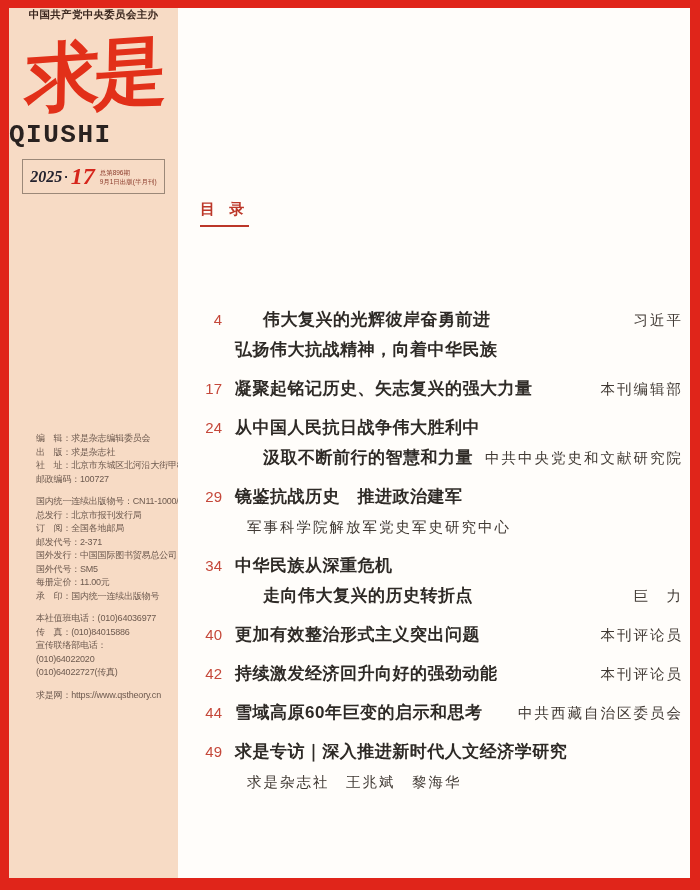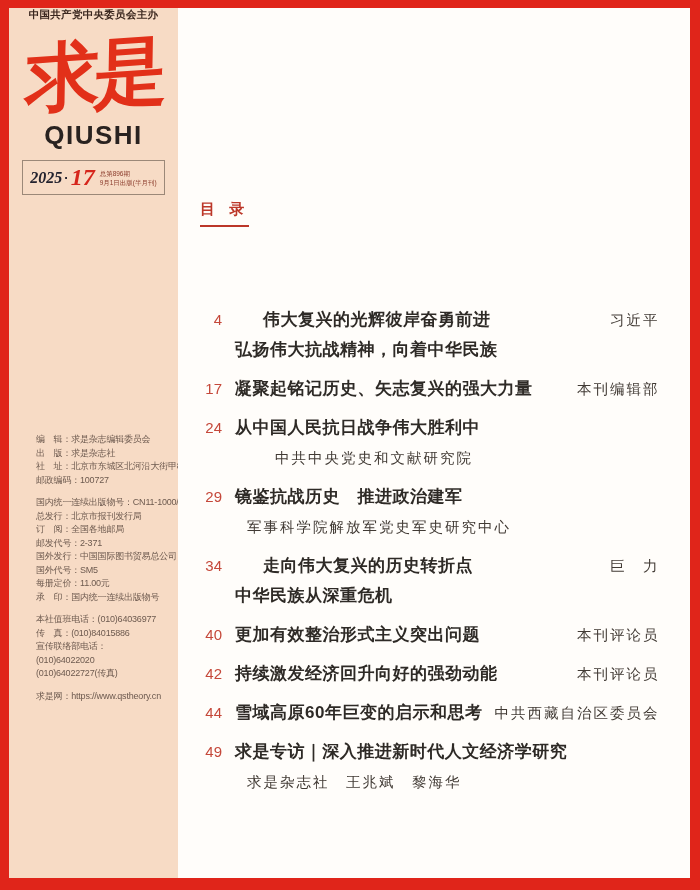--- a/index.html
+++ b/index.html
@@ -16,7 +16,7 @@
            font-family:"DejaVu Serif",serif;font-weight:bold;font-size:74px;
            color:#e23019;letter-spacing:-6px;
            transform:rotate(-4deg) skewX(-5deg);}
-  .logo-latin{text-align:center;font-family:Liberation Sans, sans-serif;font-weight:bold;
+  .logo-latin{font-family:Liberation Mono, monospace;font-weight:bold;
               font-size:26px;color:#292220;letter-spacing:1.5px;margin-top:-4px;}
   .issue-box{margin:9px 13px 0 13px;border:1px solid #9b8878;height:33px;
              display:flex;align-items:center;justify-content:center;gap:1px;background:#f7dbc5;}

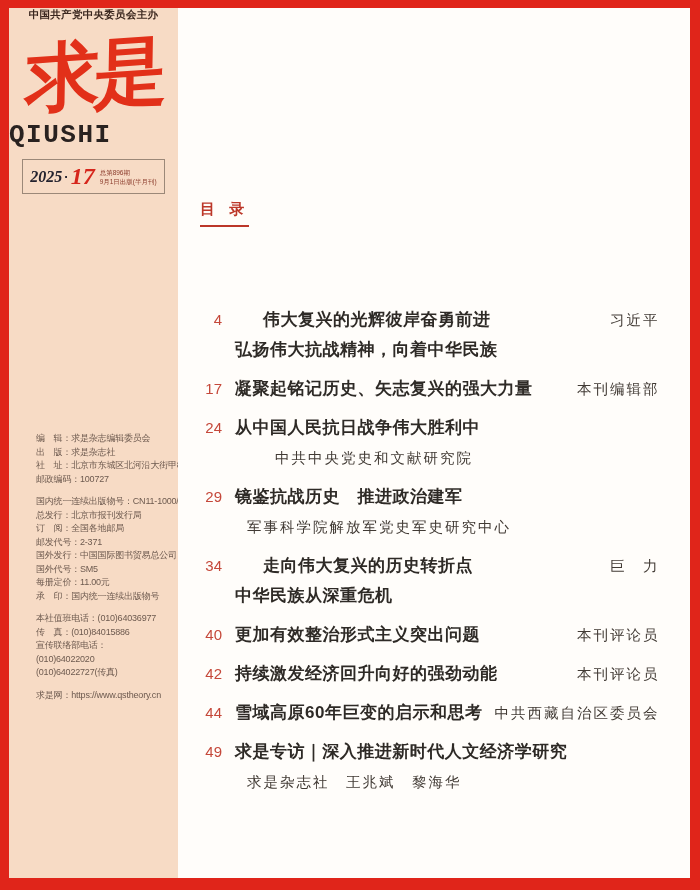--- a/index.html
+++ b/index.html
@@ -132,6 +132,7 @@
               <span class="title-text">从中国人民抗日战争伟大胜利中</span>
             </div>
           <div class="title-line indent">
+            <span class="title-text">汲取不断前行的智慧和力量</span>
             <span class="author">中共中央党史和文献研究院</span>
           </div>
         </div>

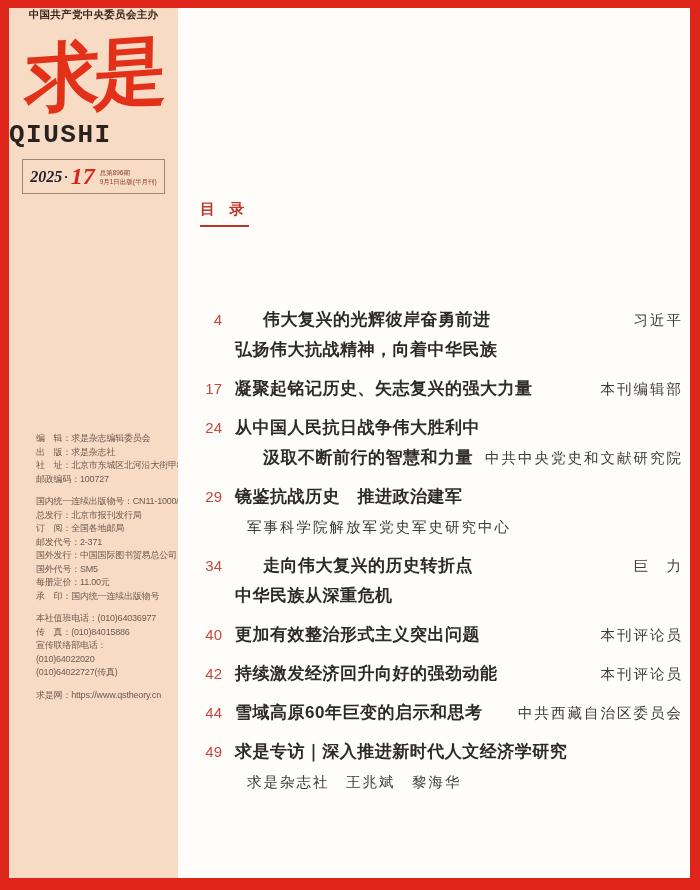--- a/index.html
+++ b/index.html
@@ -151,13 +151,13 @@
       <div class="toc-entry">
         <div class="page-num">34</div>
         <div class="entry-body">
+          <div class="title-line">
+              <span class="title-text">中华民族从深重危机</span>
+            </div>
           <div class="title-line indent">
             <span class="title-text">走向伟大复兴的历史转折点</span>
             <span class="author">巨　力</span>
           </div>
-          <div class="title-line">
-              <span class="title-text">中华民族从深重危机</span>
-            </div>
         </div>
       </div>
 

